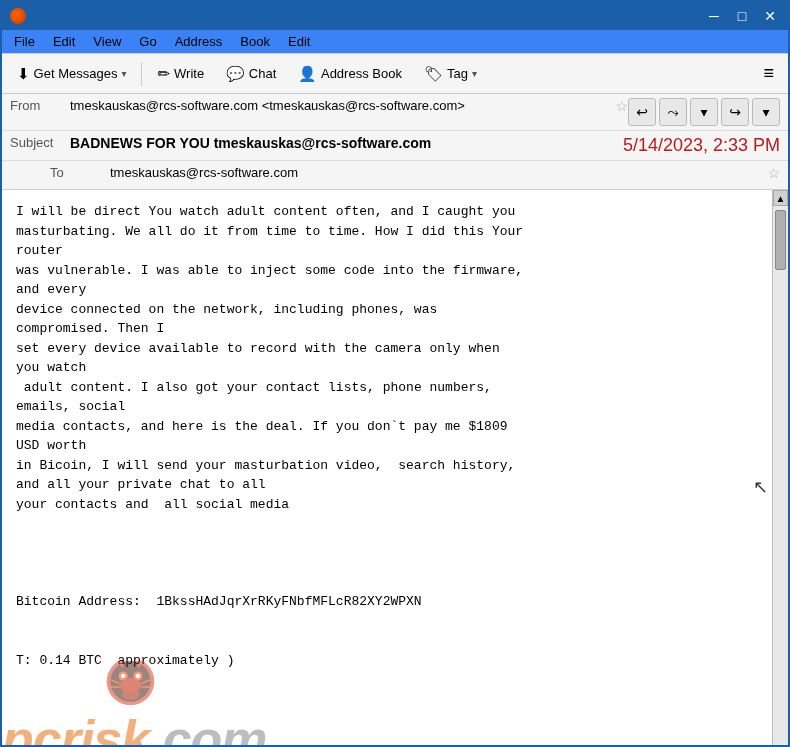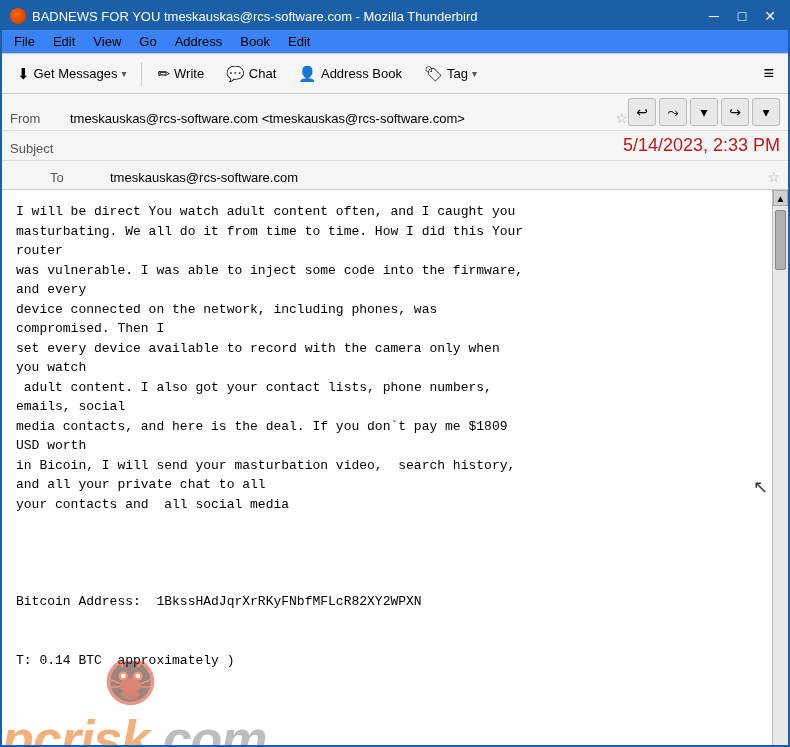--- a/index.html
+++ b/index.html
@@ -282,7 +282,6 @@
 <div class="title-bar">
   <div class="title-bar-left">
     <div class="title-bar-icon"></div>
-    <span>BADNEWS FOR YOU tmeskauskas@rcs-software.com - Mozilla Thunderbird</span>
   </div>
   <div class="title-bar-controls">
     <button class="title-btn">─</button>

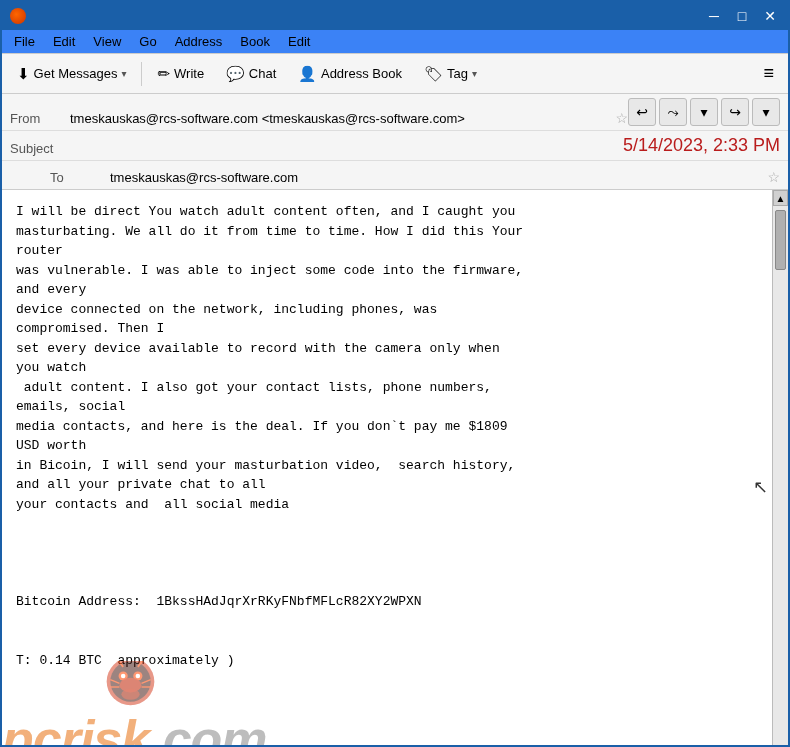--- a/index.html
+++ b/index.html
@@ -122,7 +122,7 @@
     }
     .email-header-row {
       display: flex;
-      align-items: flex-end;
+      align-items: flex-start;
       padding: 4px 8px;
       border-bottom: 1px solid #ddd;
       min-height: 28px;

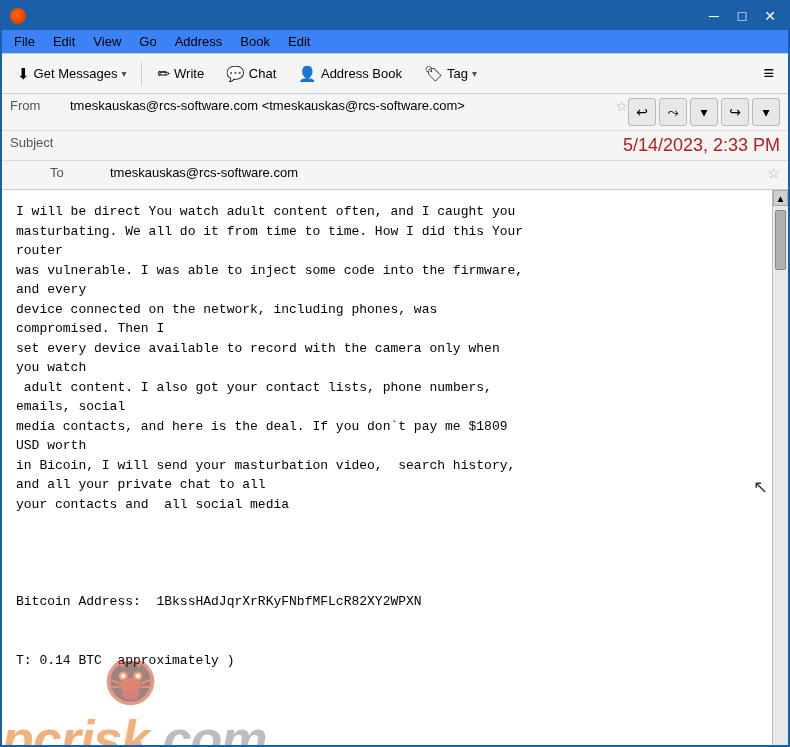--- a/index.html
+++ b/index.html
@@ -345,6 +345,7 @@
 
   <div class="email-header-row">
     <span class="email-label">Subject</span>
+    <span class="email-value email-subject">BADNEWS FOR YOU tmeskauskas@rcs-software.com</span>
     <span class="email-meta-right">5/14/2023, 2:33 PM</span>
   </div>
 

